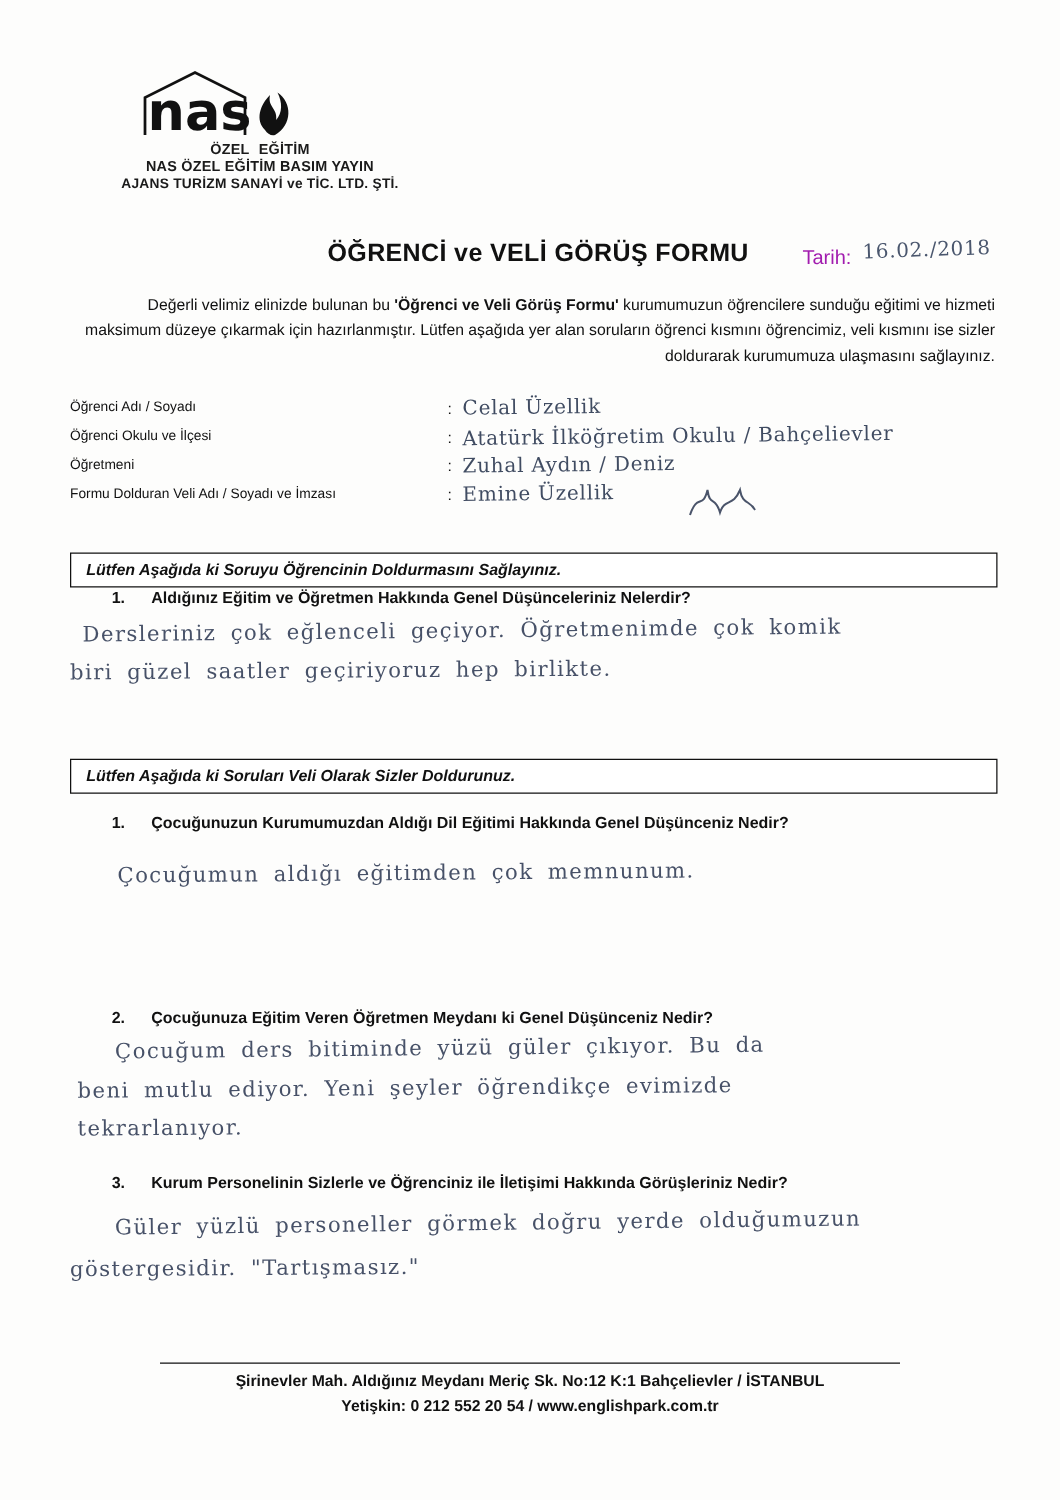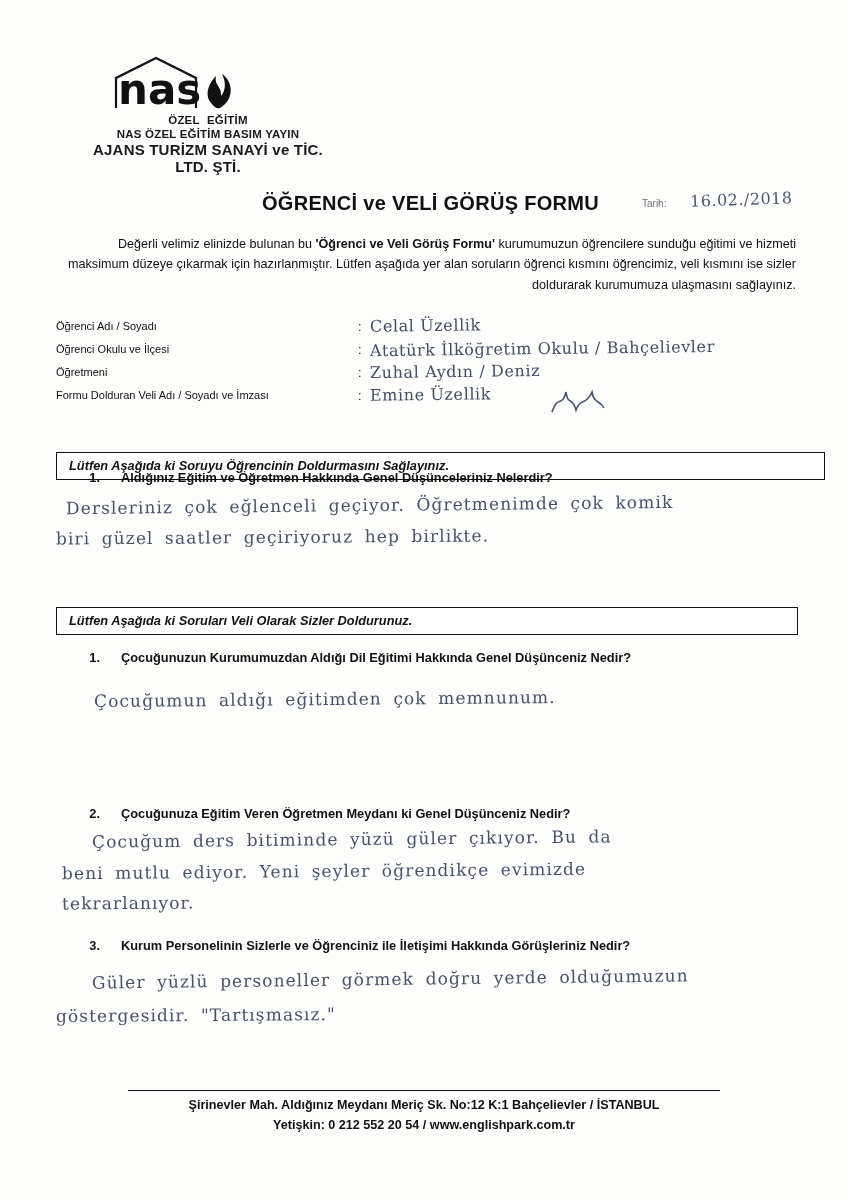--- a/index.html
+++ b/index.html
@@ -52,7 +52,7 @@
     margin-top: 2px;
   }
   .nas-sub2 {
-    font-size: 15px;
+    font-size: 11px;
     font-weight: bold;
     letter-spacing: .2px;
     color: #1a1a1a;

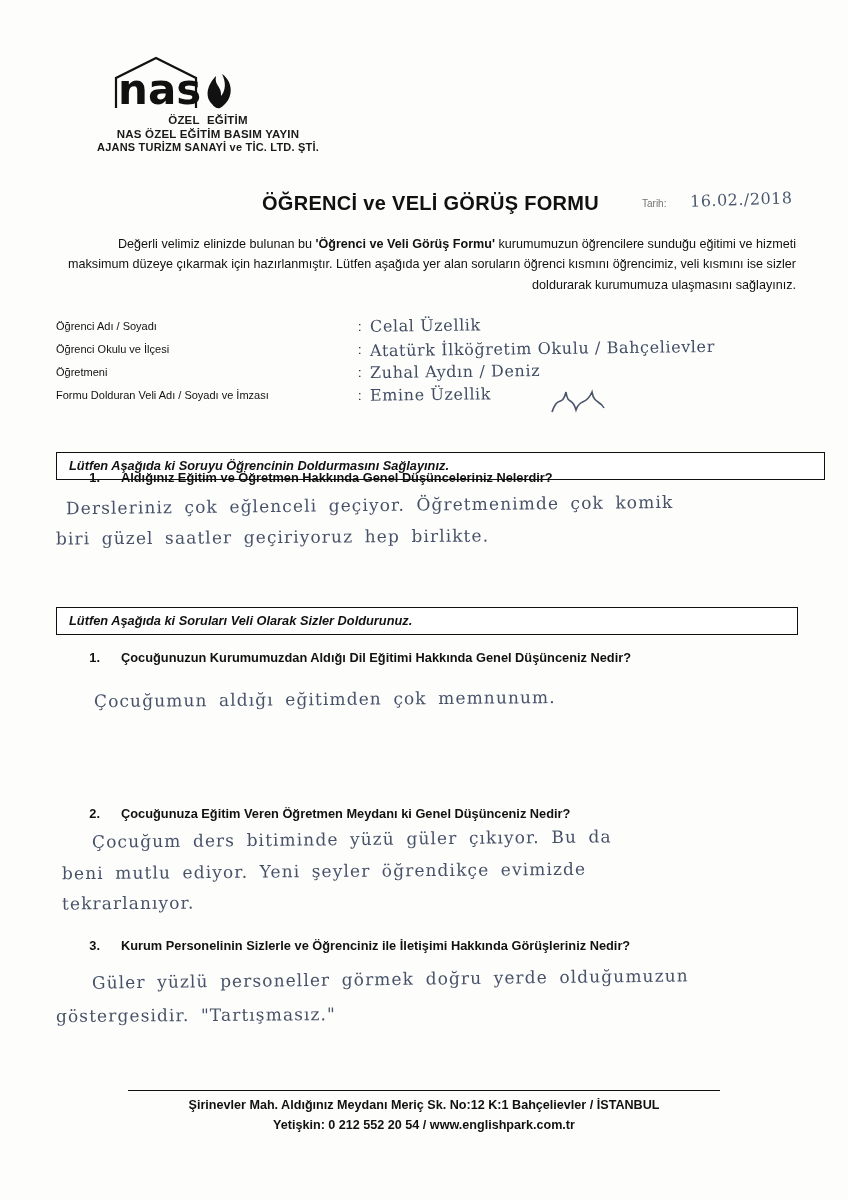--- a/index.html
+++ b/index.html
@@ -104,8 +104,8 @@
     position: absolute;
     left: 642px;
     top: 6px;
-    font-size: 10px;
-    color: #737373;
+    font-size: 16px;
+    color: #a21caf;
   }
   .date-written {
     position: absolute;

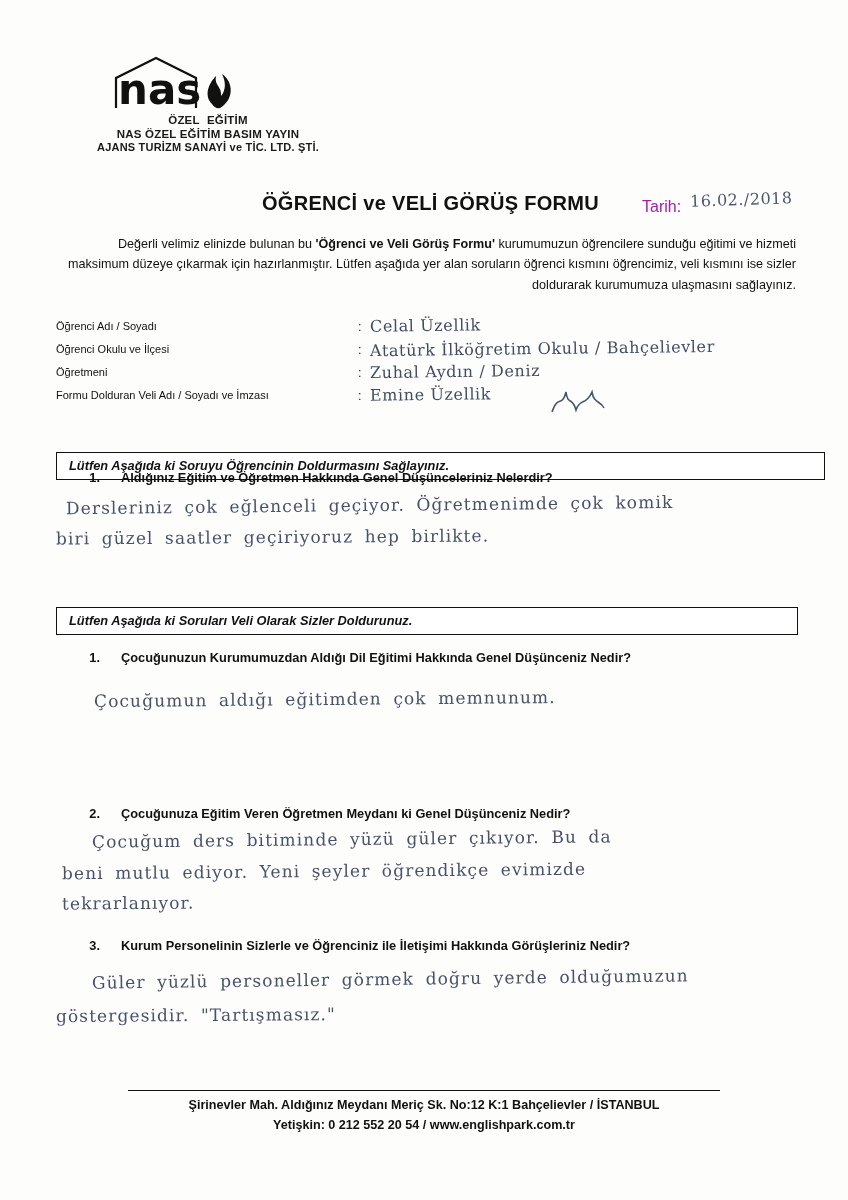--- a/index.html
+++ b/index.html
@@ -315,7 +315,7 @@
     </svg>
   </div>
 
-  <div class="section-bar" style="top:452px;padding-left:27px;">
+  <div class="section-bar" style="top:442px;">
     <span>Lütfen Aşağıda ki Soruyu Öğrencinin Doldurmasını Sağlayınız.</span>
   </div>
 

